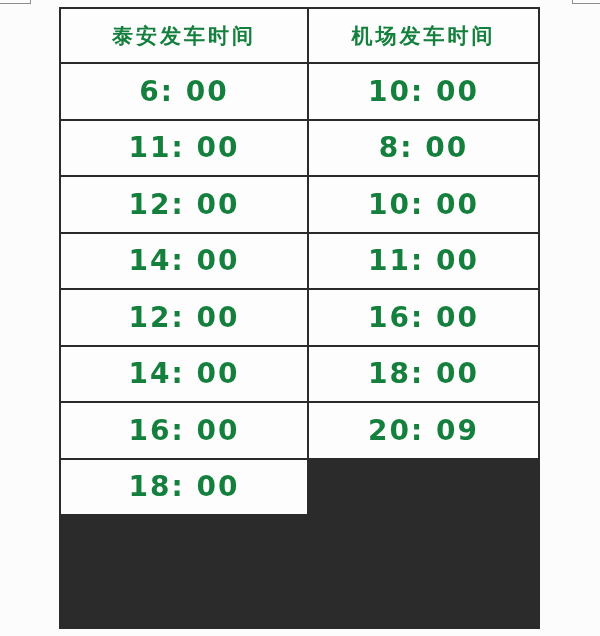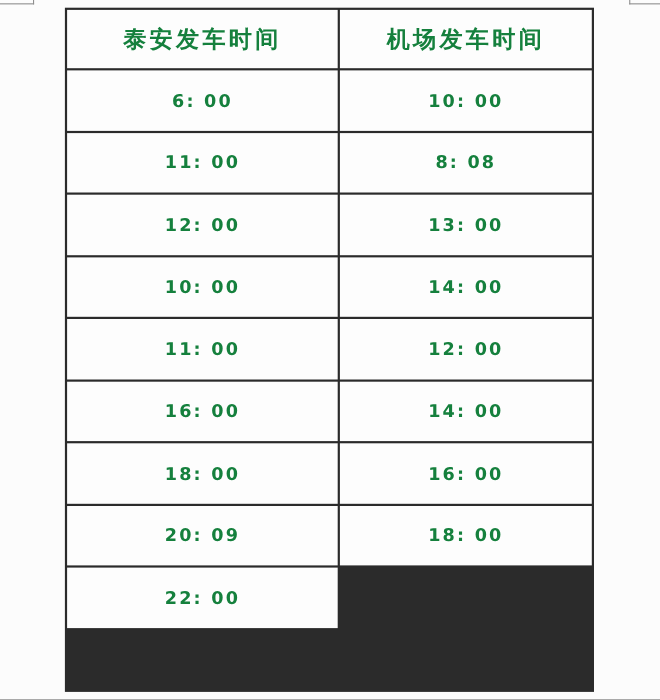--- a/index.html
+++ b/index.html
@@ -60,7 +60,7 @@
     letter-spacing: 3px;
   }
   .time-cell {
-    font-size: 16px;
+    font-size: 28px;
     font-weight: 600;
     letter-spacing: 2px;
   }

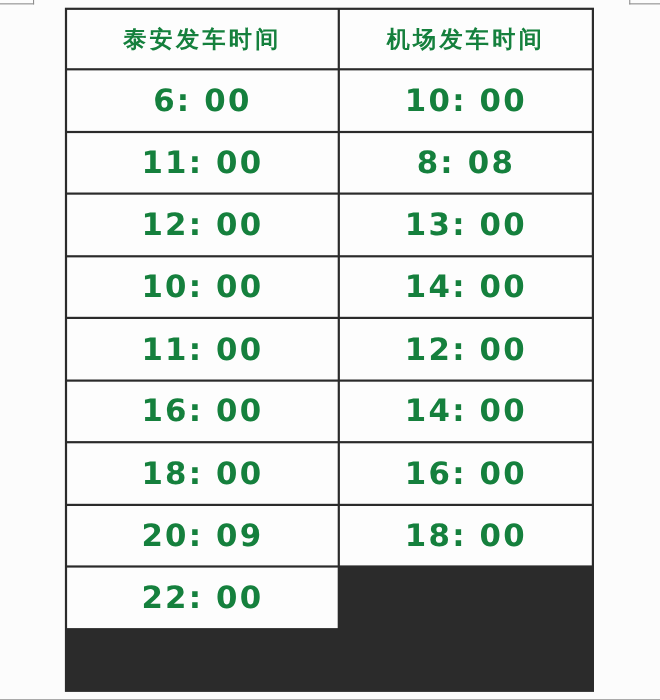--- a/index.html
+++ b/index.html
@@ -78,7 +78,7 @@
 <div class="cell time-cell">6: 00</div>
     <div class="cell time-cell">10: 00</div>
     <div class="cell time-cell">11: 00</div>
-    <div class="cell time-cell">8: 08</div>
+    <div class="cell time-cell">8: 00</div>
     <div class="cell time-cell">12: 00</div>
     <div class="cell time-cell">13: 00</div>
     <div class="cell time-cell">10: 00</div>

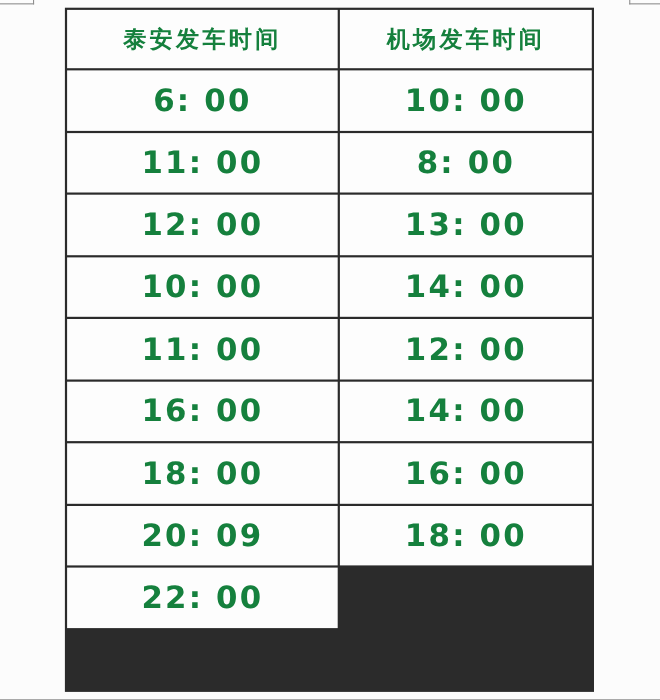--- a/index.html
+++ b/index.html
@@ -80,7 +80,6 @@
     <div class="cell time-cell">11: 00</div>
     <div class="cell time-cell">8: 00</div>
     <div class="cell time-cell">12: 00</div>
-    <div class="cell time-cell">13: 00</div>
     <div class="cell time-cell">10: 00</div>
     <div class="cell time-cell">14: 00</div>
     <div class="cell time-cell">11: 00</div>

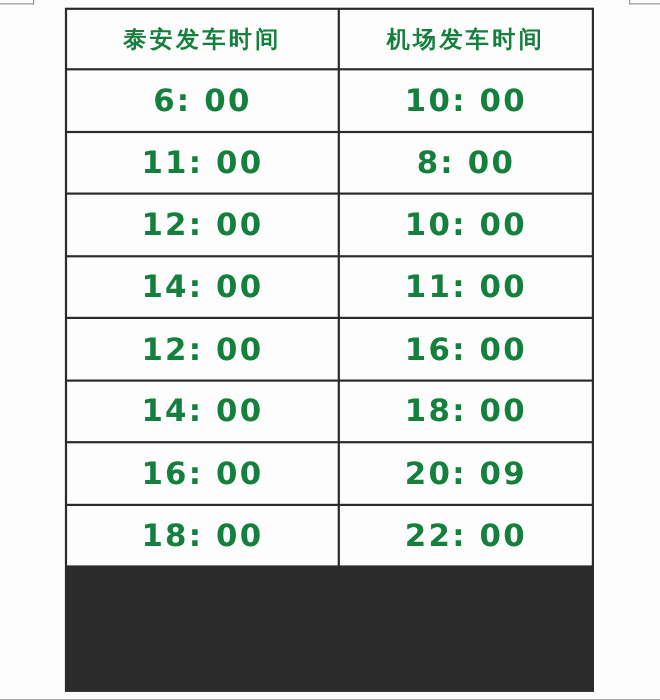--- a/index.html
+++ b/index.html
@@ -90,7 +90,6 @@
     <div class="cell time-cell">16: 00</div>
     <div class="cell time-cell">20: 09</div>
     <div class="cell time-cell">18: 00</div>
-    <div class="cell time-cell">22: 00</div>
   </div>
 
 </body></html>

